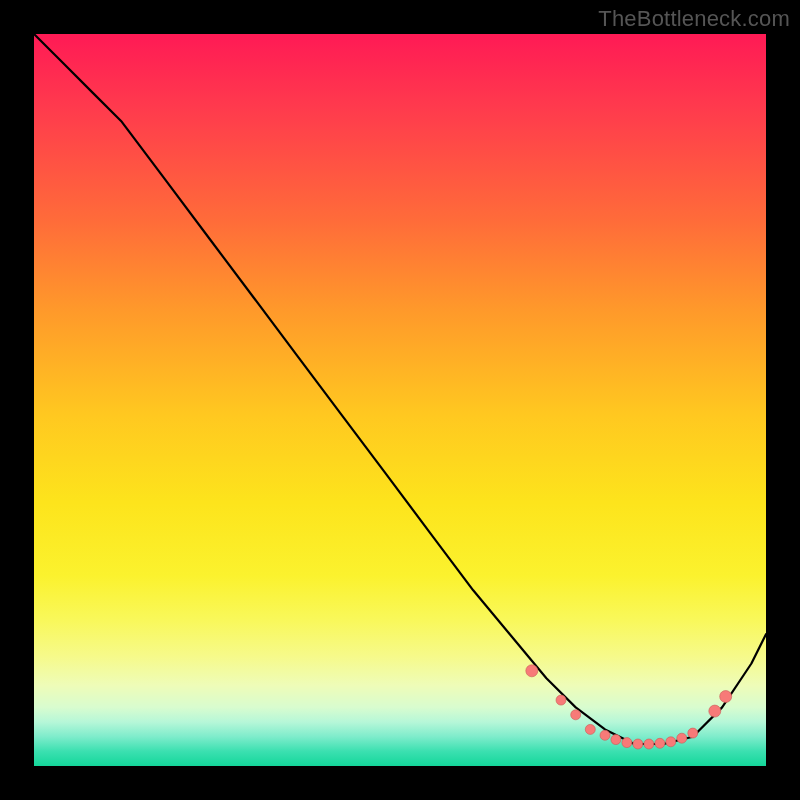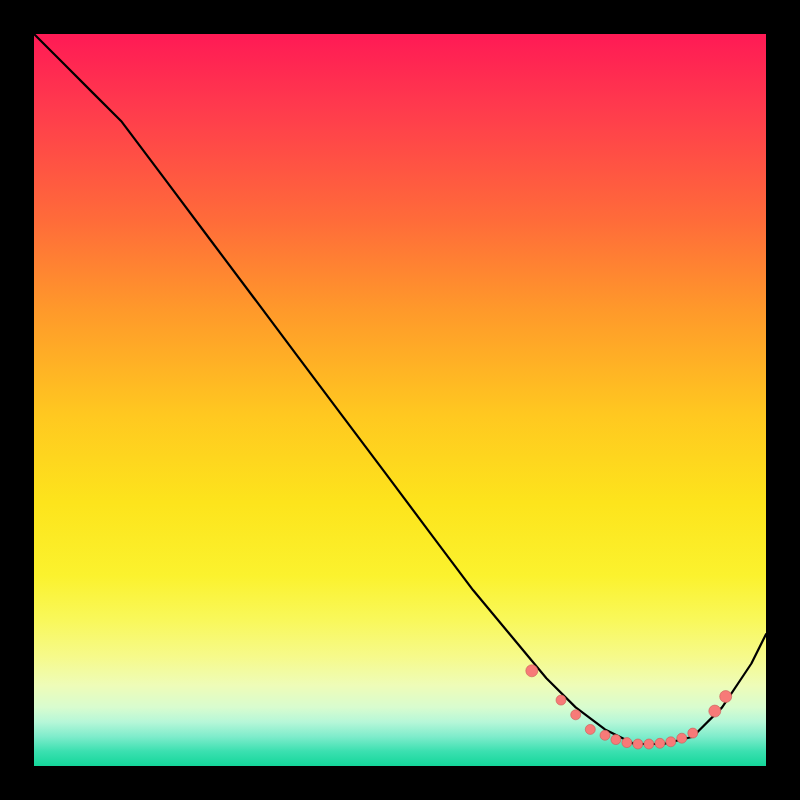--- a/index.html
+++ b/index.html
@@ -102,6 +102,7 @@
         </g>
     </svg>
   </div>
+  <div class="watermark">TheBottleneck.com</div>
 </div>
 
 </body></html>

